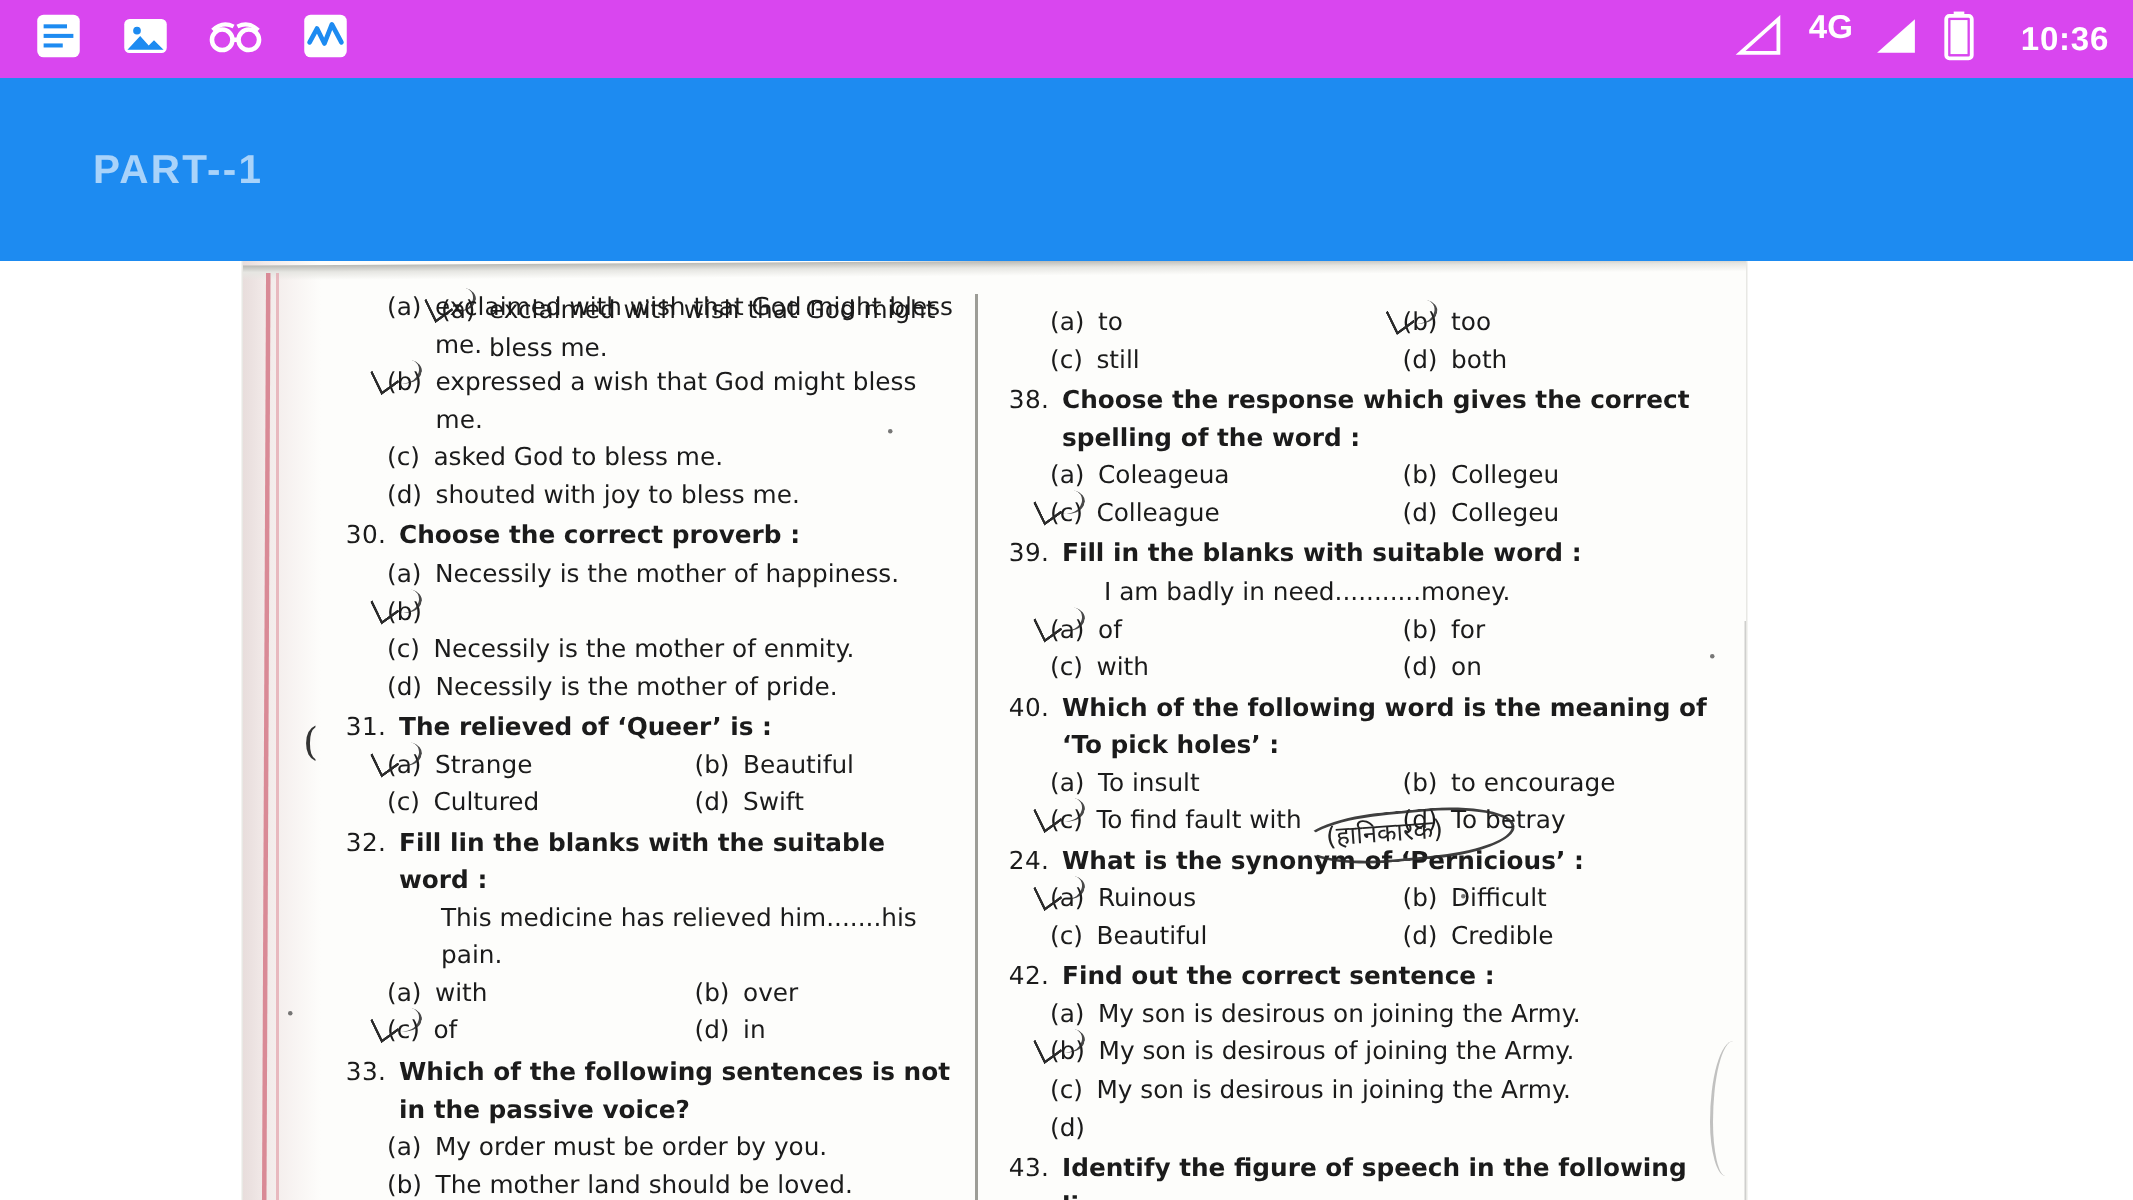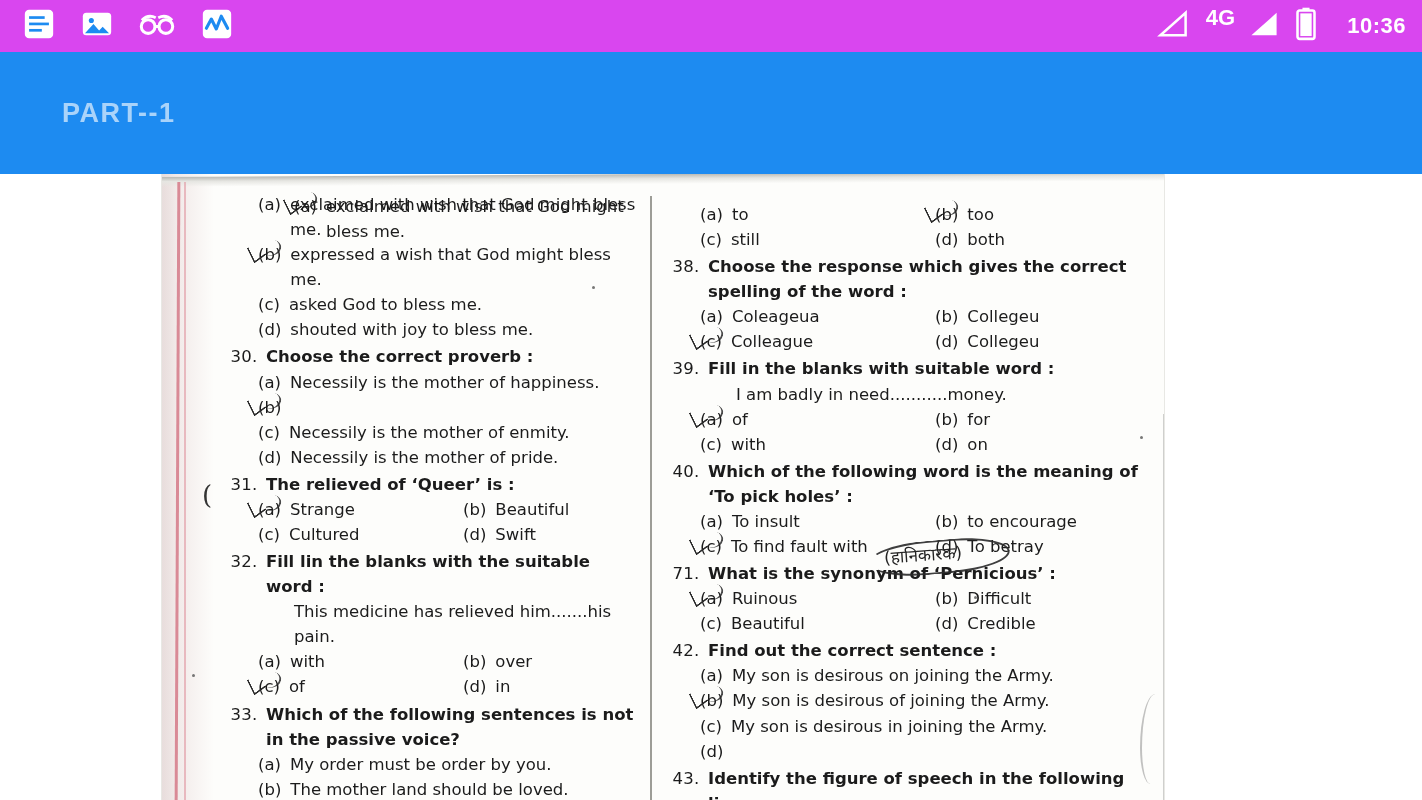--- a/index.html
+++ b/index.html
@@ -542,7 +542,7 @@
       </div>
 
       <div class="q">
-        <div class="q-num">71.</div>
+        <div class="q-num">24.</div>
         <div class="q-body">
           <span class="q-text">What is the synonym of ‘Pernicious’ :</span>
         </div>

